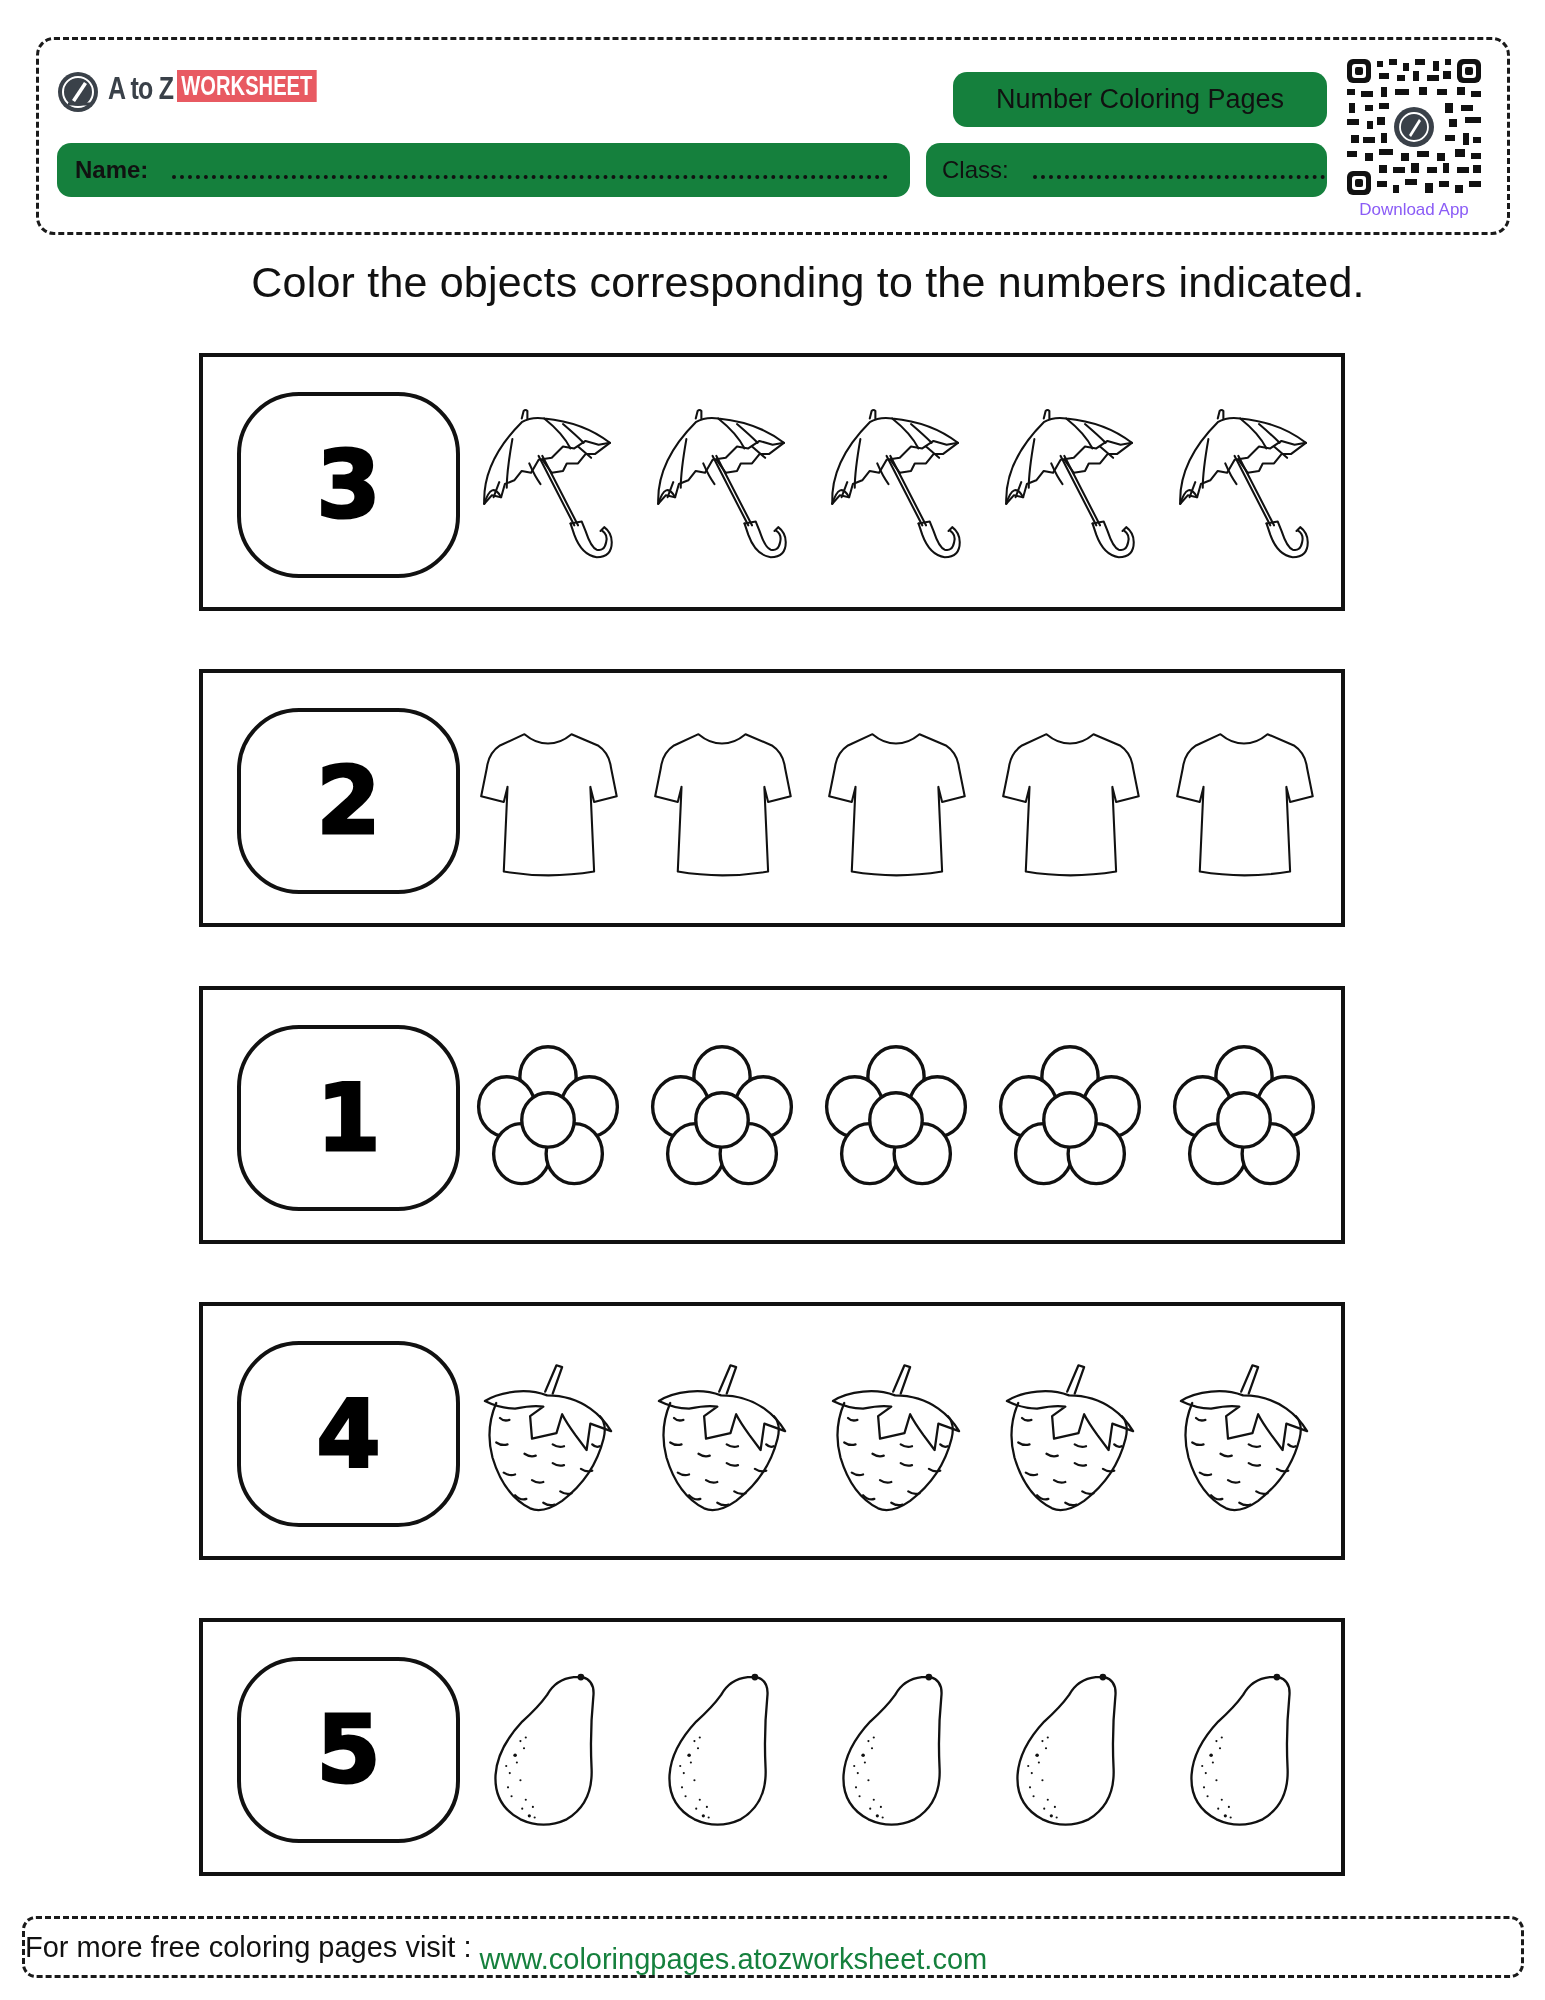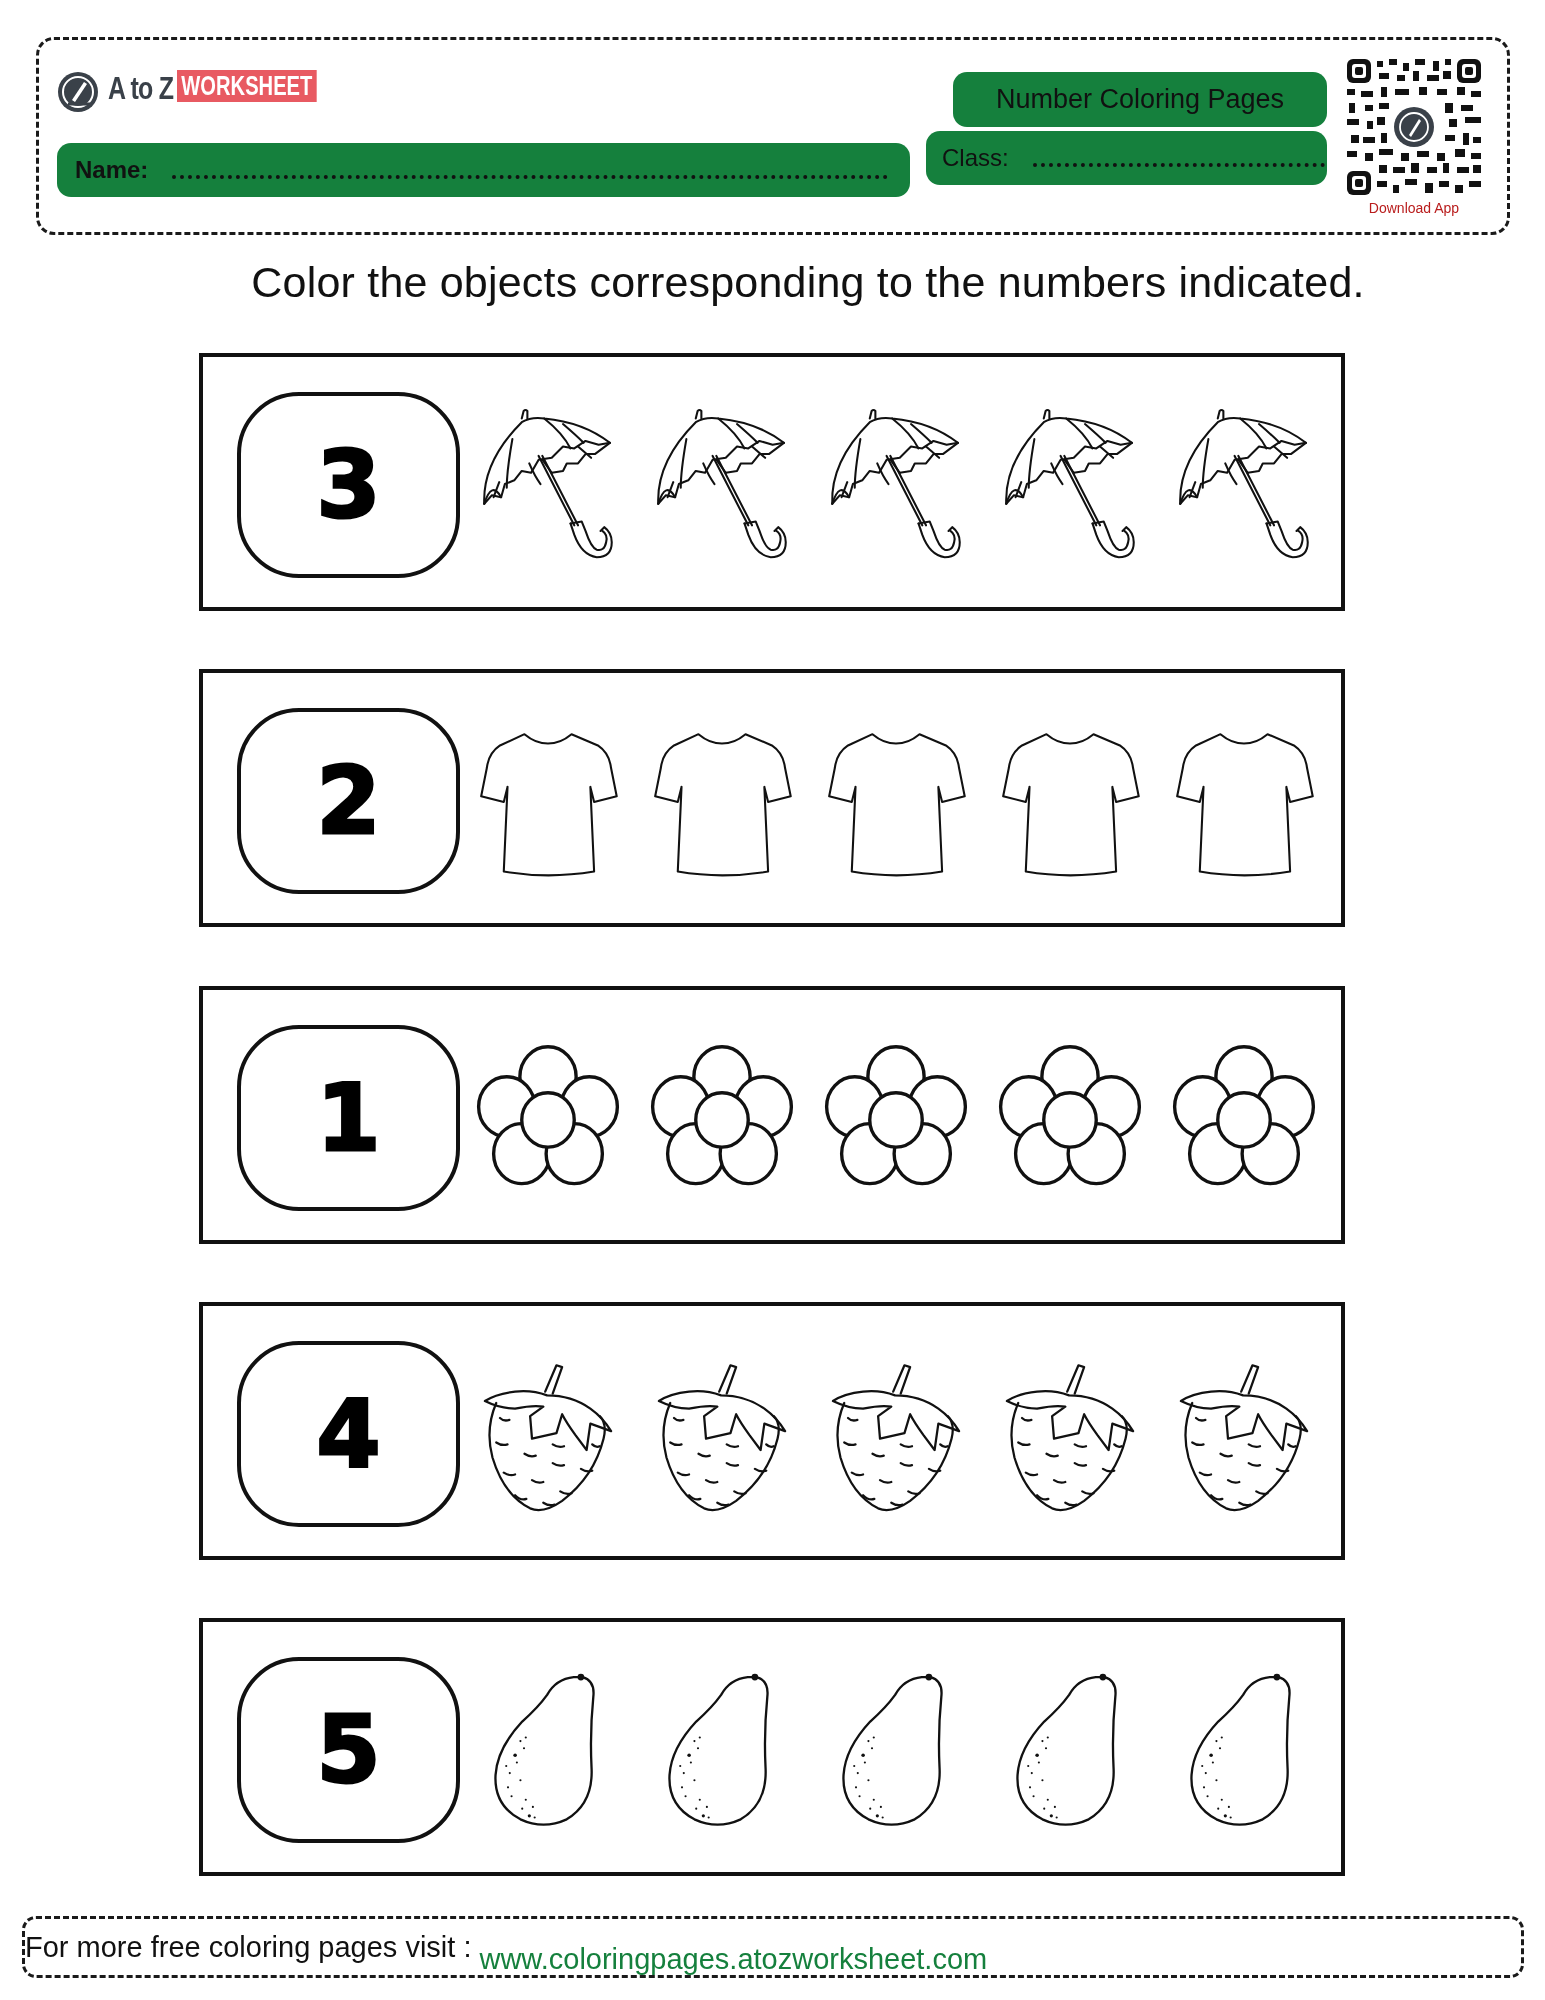--- a/index.html
+++ b/index.html
@@ -18,7 +18,7 @@
   .pill { position: absolute; background: #15803d; border-radius: 14px; display: flex; align-items: center; }
   .title-pill { left: 953px; top: 72px; width: 374px; height: 55px; justify-content: center; font-size: 27px; color: #111; }
   .name-pill { left: 57px; top: 143px; width: 853px; height: 54px; padding-left: 18px; font-size: 24px; font-weight: bold; }
-  .class-pill { left: 926px; top: 131px; width: 401px; height: 54px; padding-left: 16px; font-size: 24px; }
+  .class-pill { left: 926px; top: 143px; width: 401px; height: 54px; padding-left: 16px; font-size: 24px; }
   .dots { flex: 1; height: 6px; margin: 12px 22px 0 24px; border-bottom: 4px dotted #111; }
   .class-pill .dots { margin-right: 2px; }
 

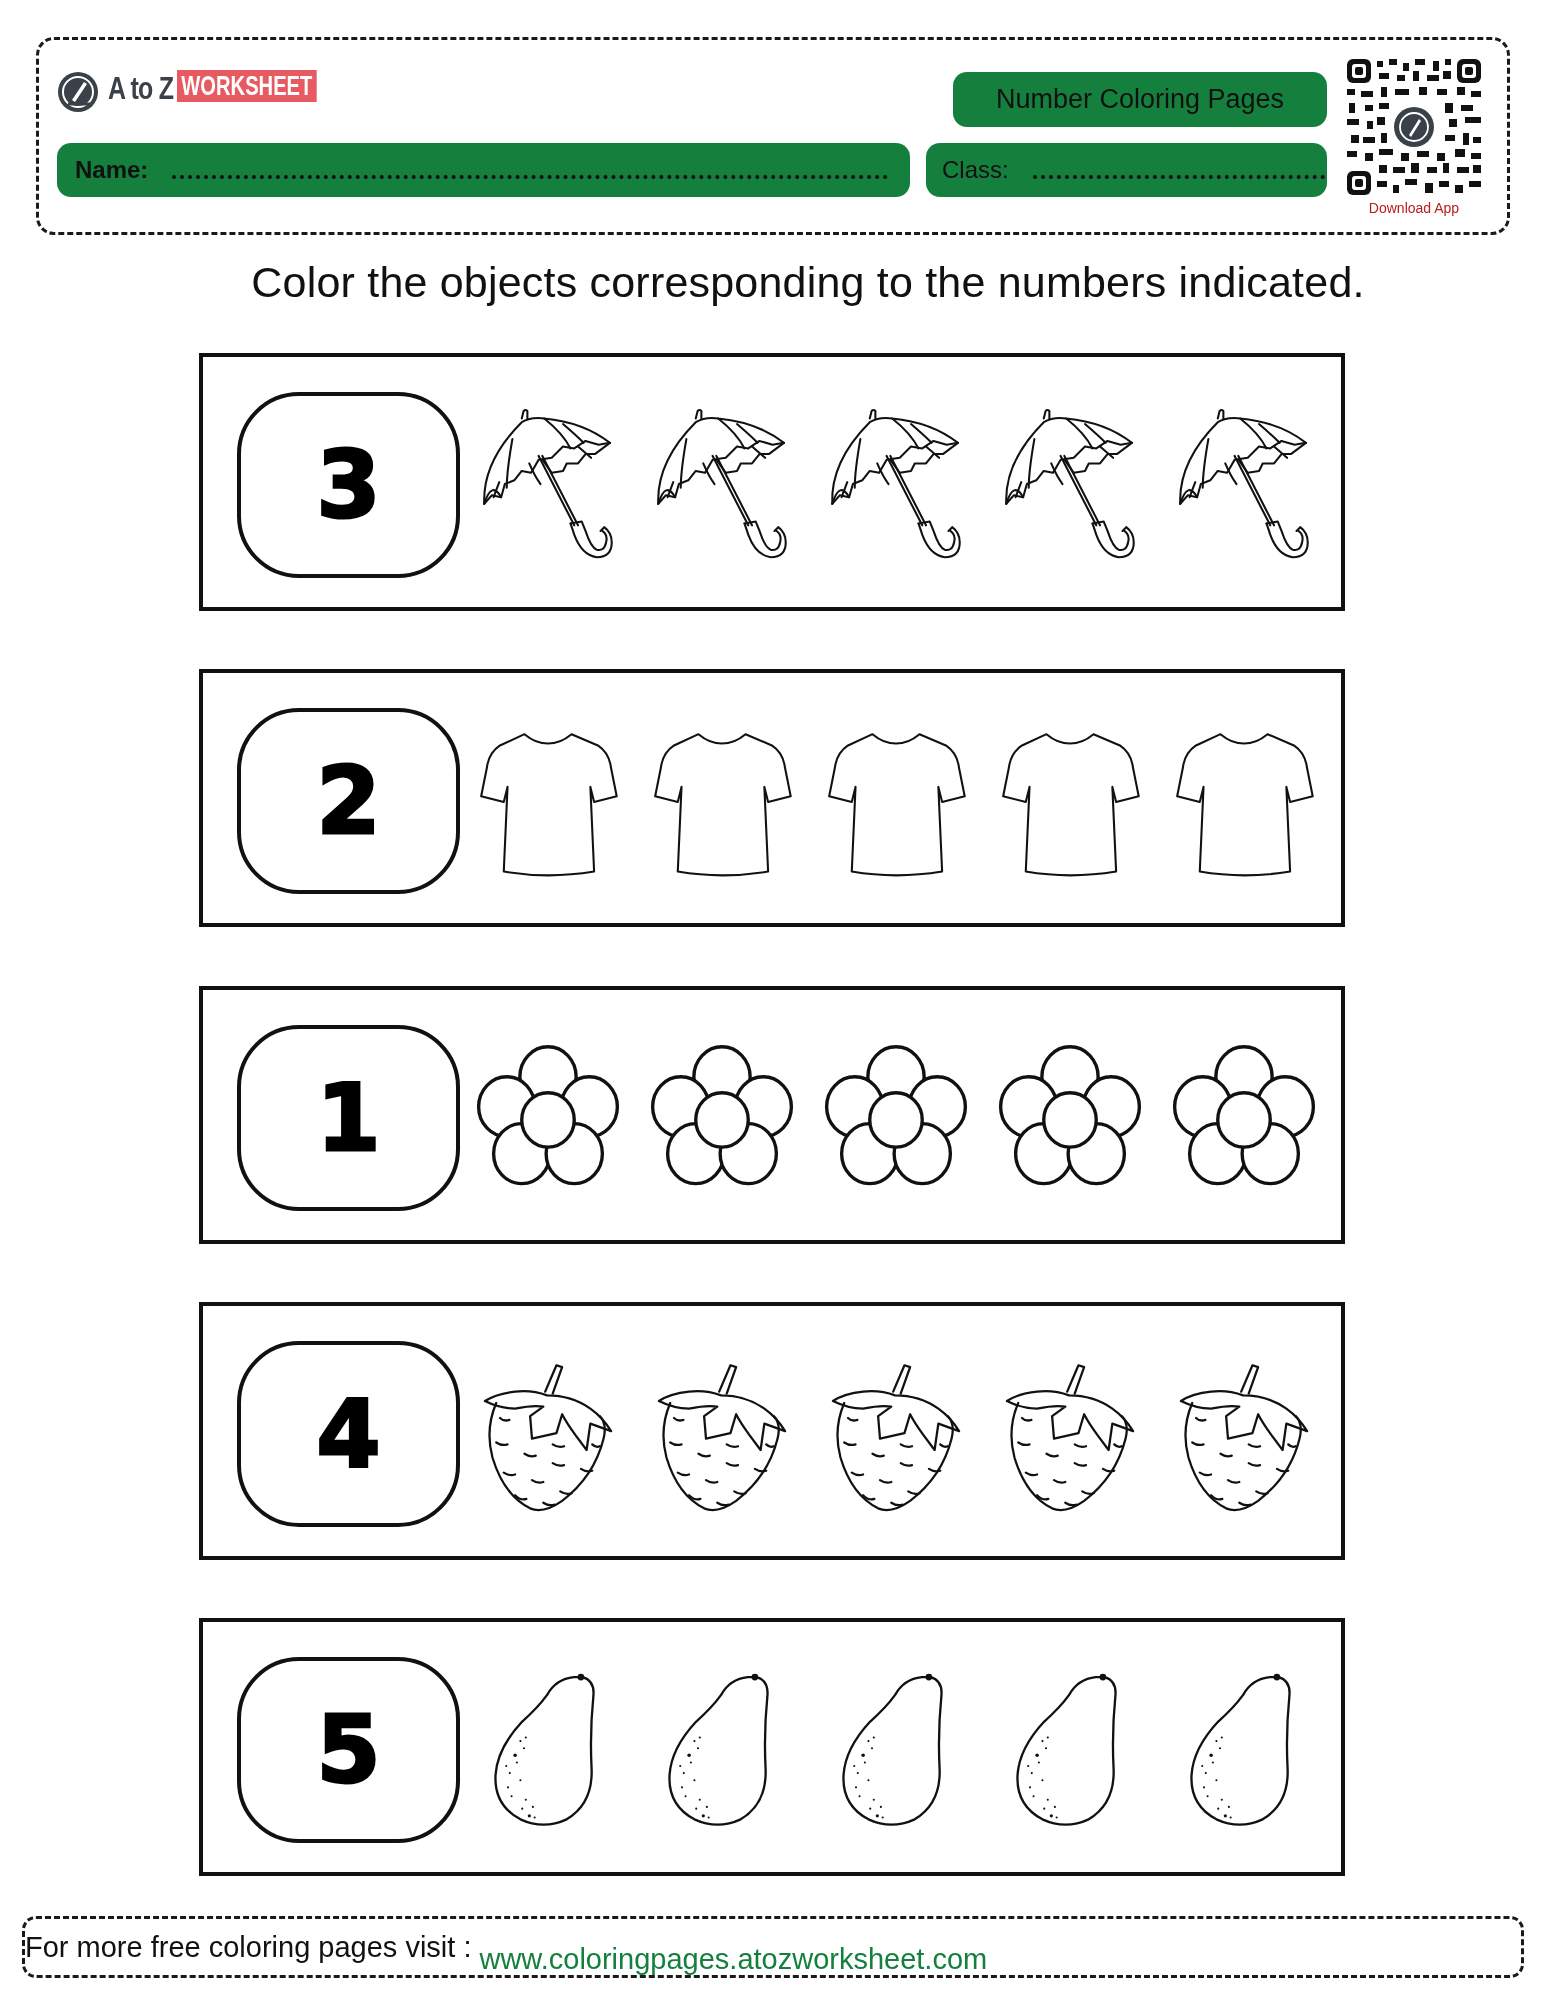--- a/index.html
+++ b/index.html
@@ -23,7 +23,7 @@
   .class-pill .dots { margin-right: 2px; }
 
   .qr { position: absolute; left: 1345px; top: 57px; width: 138px; height: 140px; }
-  .qr-label { position: absolute; left: 1330px; top: 200px; width: 168px; text-align: center; font-size: 14px; color: #b91c1c; }
+  .qr-label { position: absolute; left: 1330px; top: 200px; width: 168px; text-align: center; font-size: 17px; color: #8b5cf6; }
 
   .instruction { position: absolute; left: 0; top: 258px; width: 1528px; text-align: center; font-size: 43px; color: #111; letter-spacing: 0.2px; margin-left: 44px; }
 

